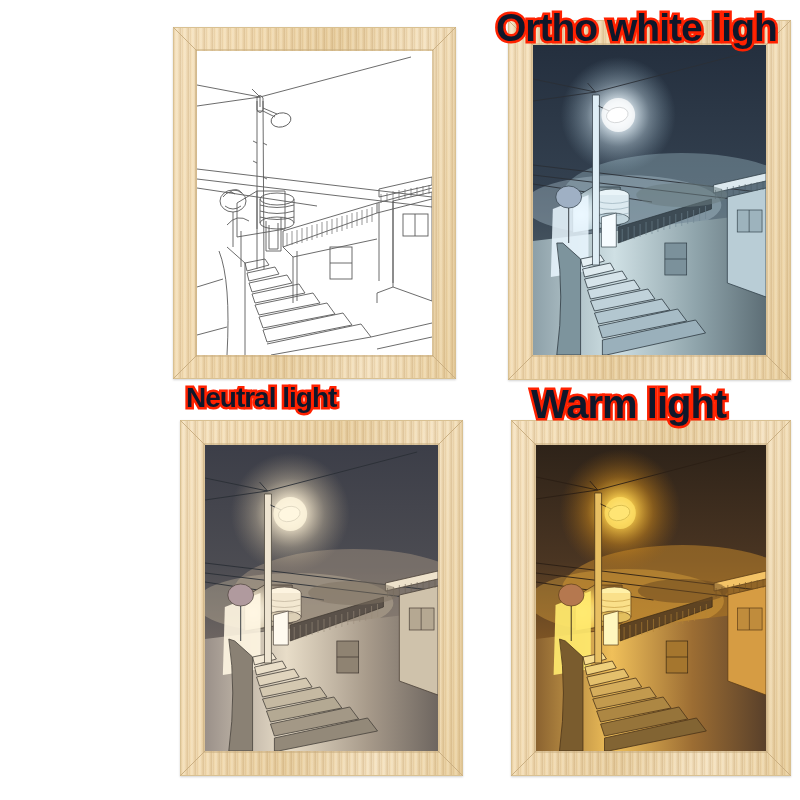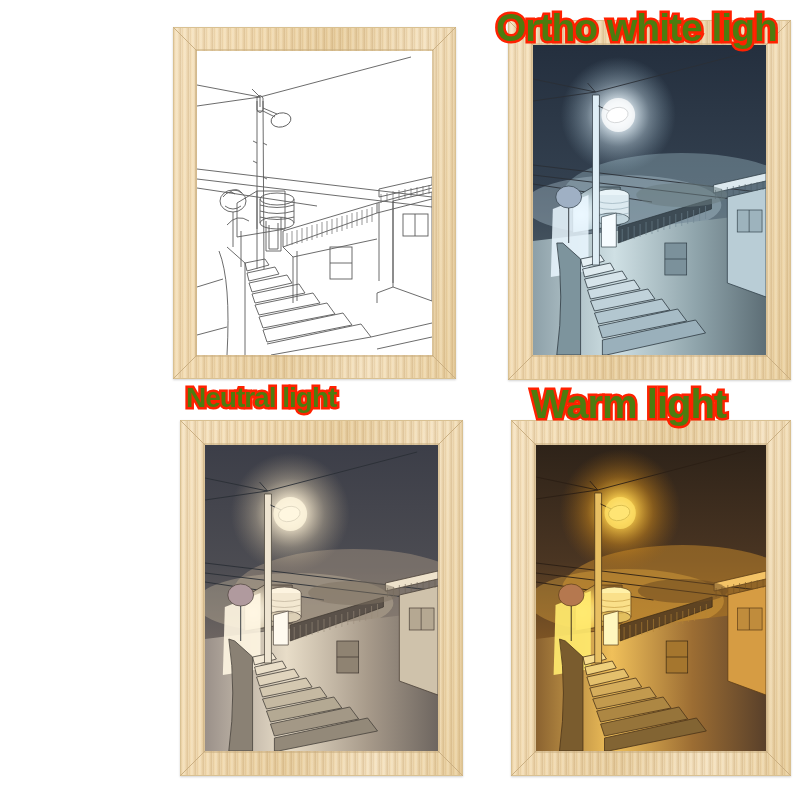--- a/index.html
+++ b/index.html
@@ -40,7 +40,7 @@
   .caption{
     position:absolute;
     font-weight:bold;
-    color:#4d7c0f;
+    color:#0f172a;
     -webkit-text-stroke:5px #FF2100;
     paint-order:stroke fill;
     letter-spacing:-1px;

